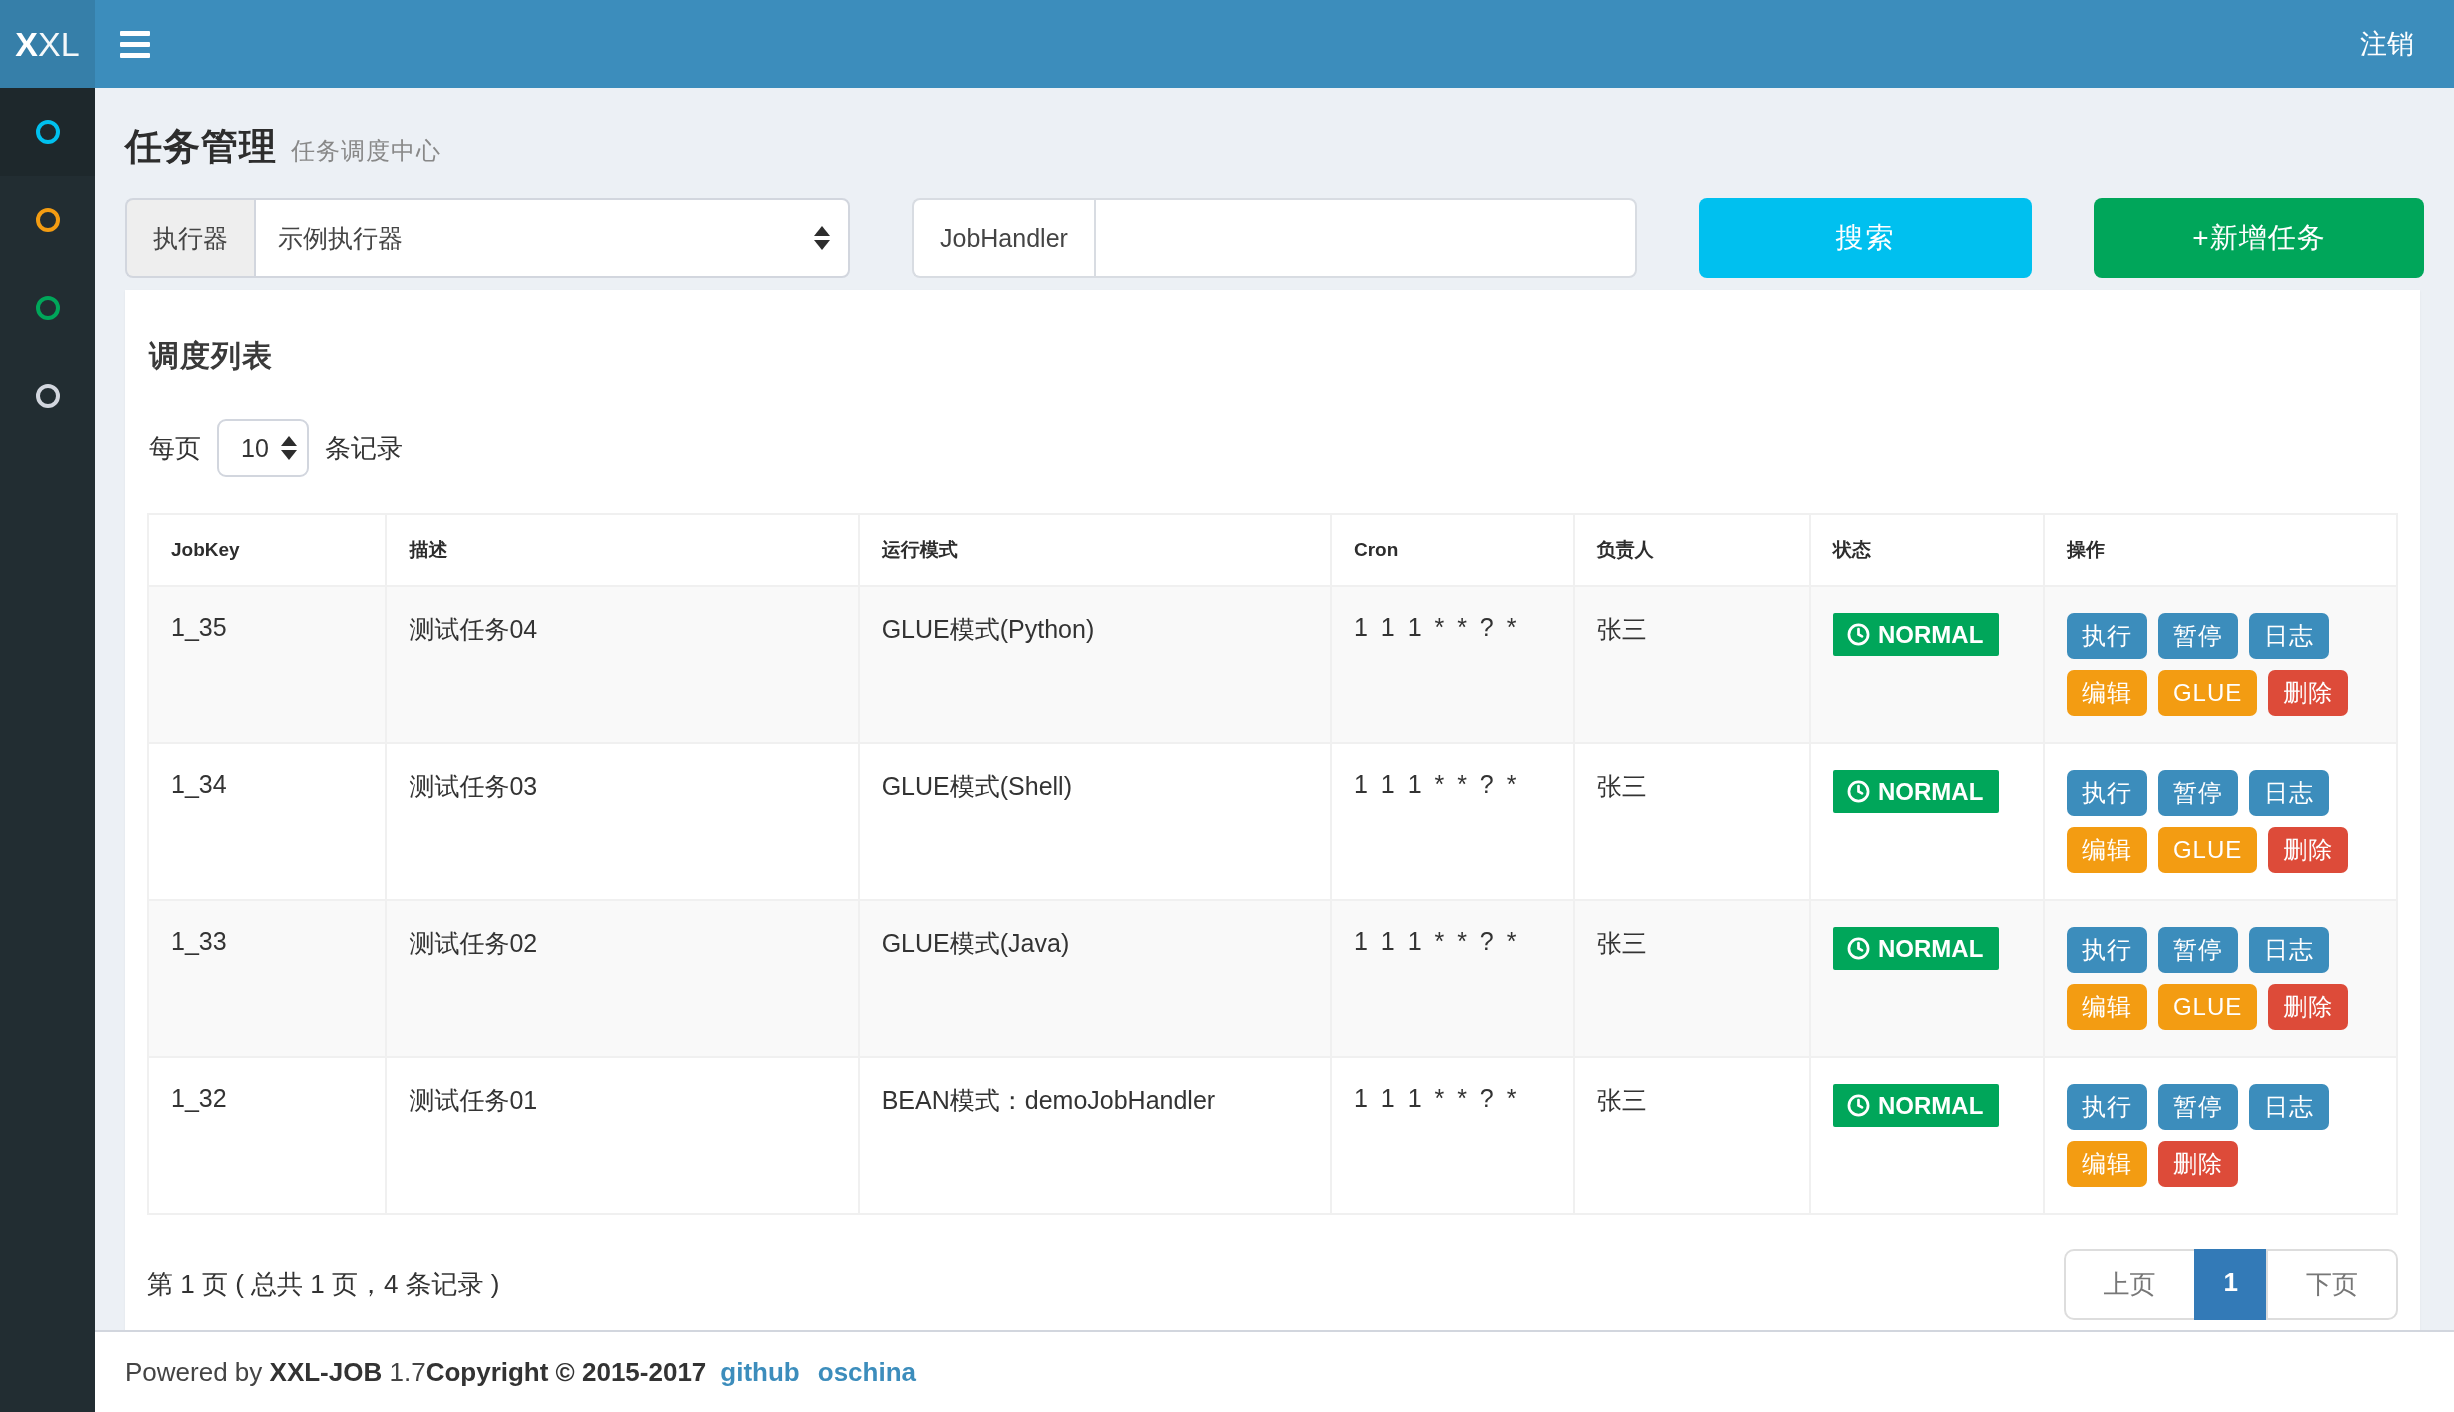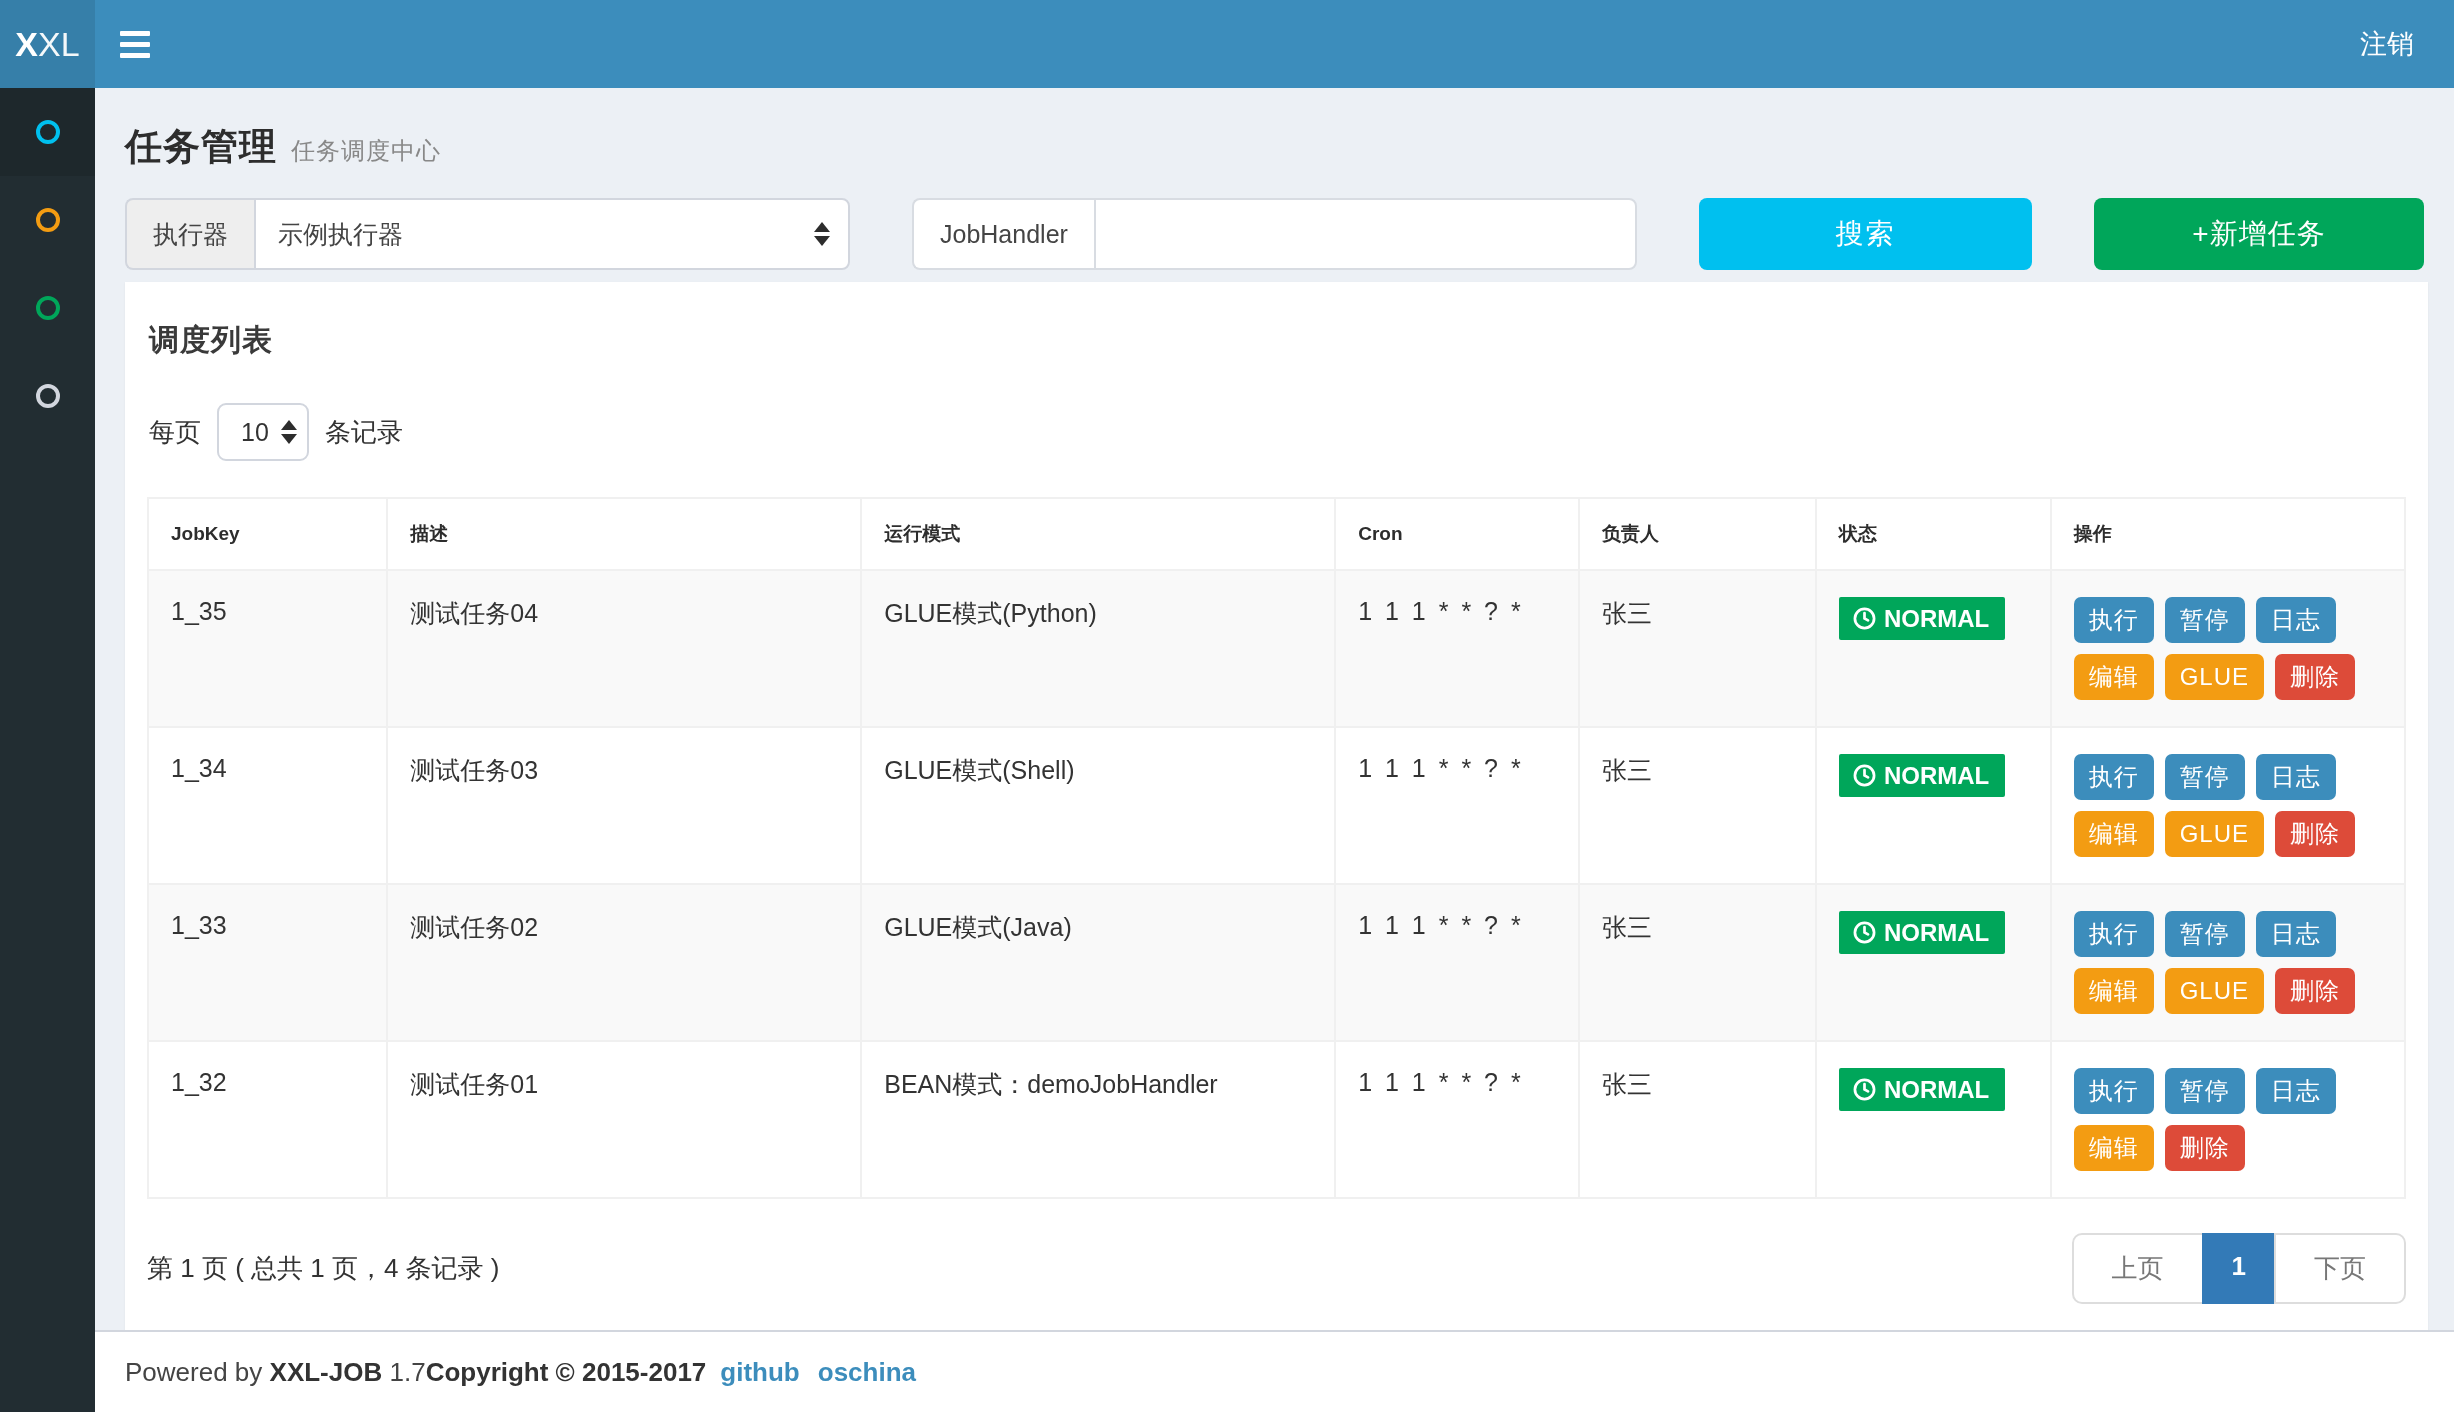--- a/index.html
+++ b/index.html
@@ -61,7 +61,7 @@
 
   
   .filter-row {
-    display: flex; padding: 0 26px 0 30px; height: 72px; align-items: stretch;
+    display: flex; padding: 0 26px 0 30px; height: 80px; align-items: stretch;
   }
   .input-group { display: flex; flex: 0 0 725px; }
   .input-group .addon {

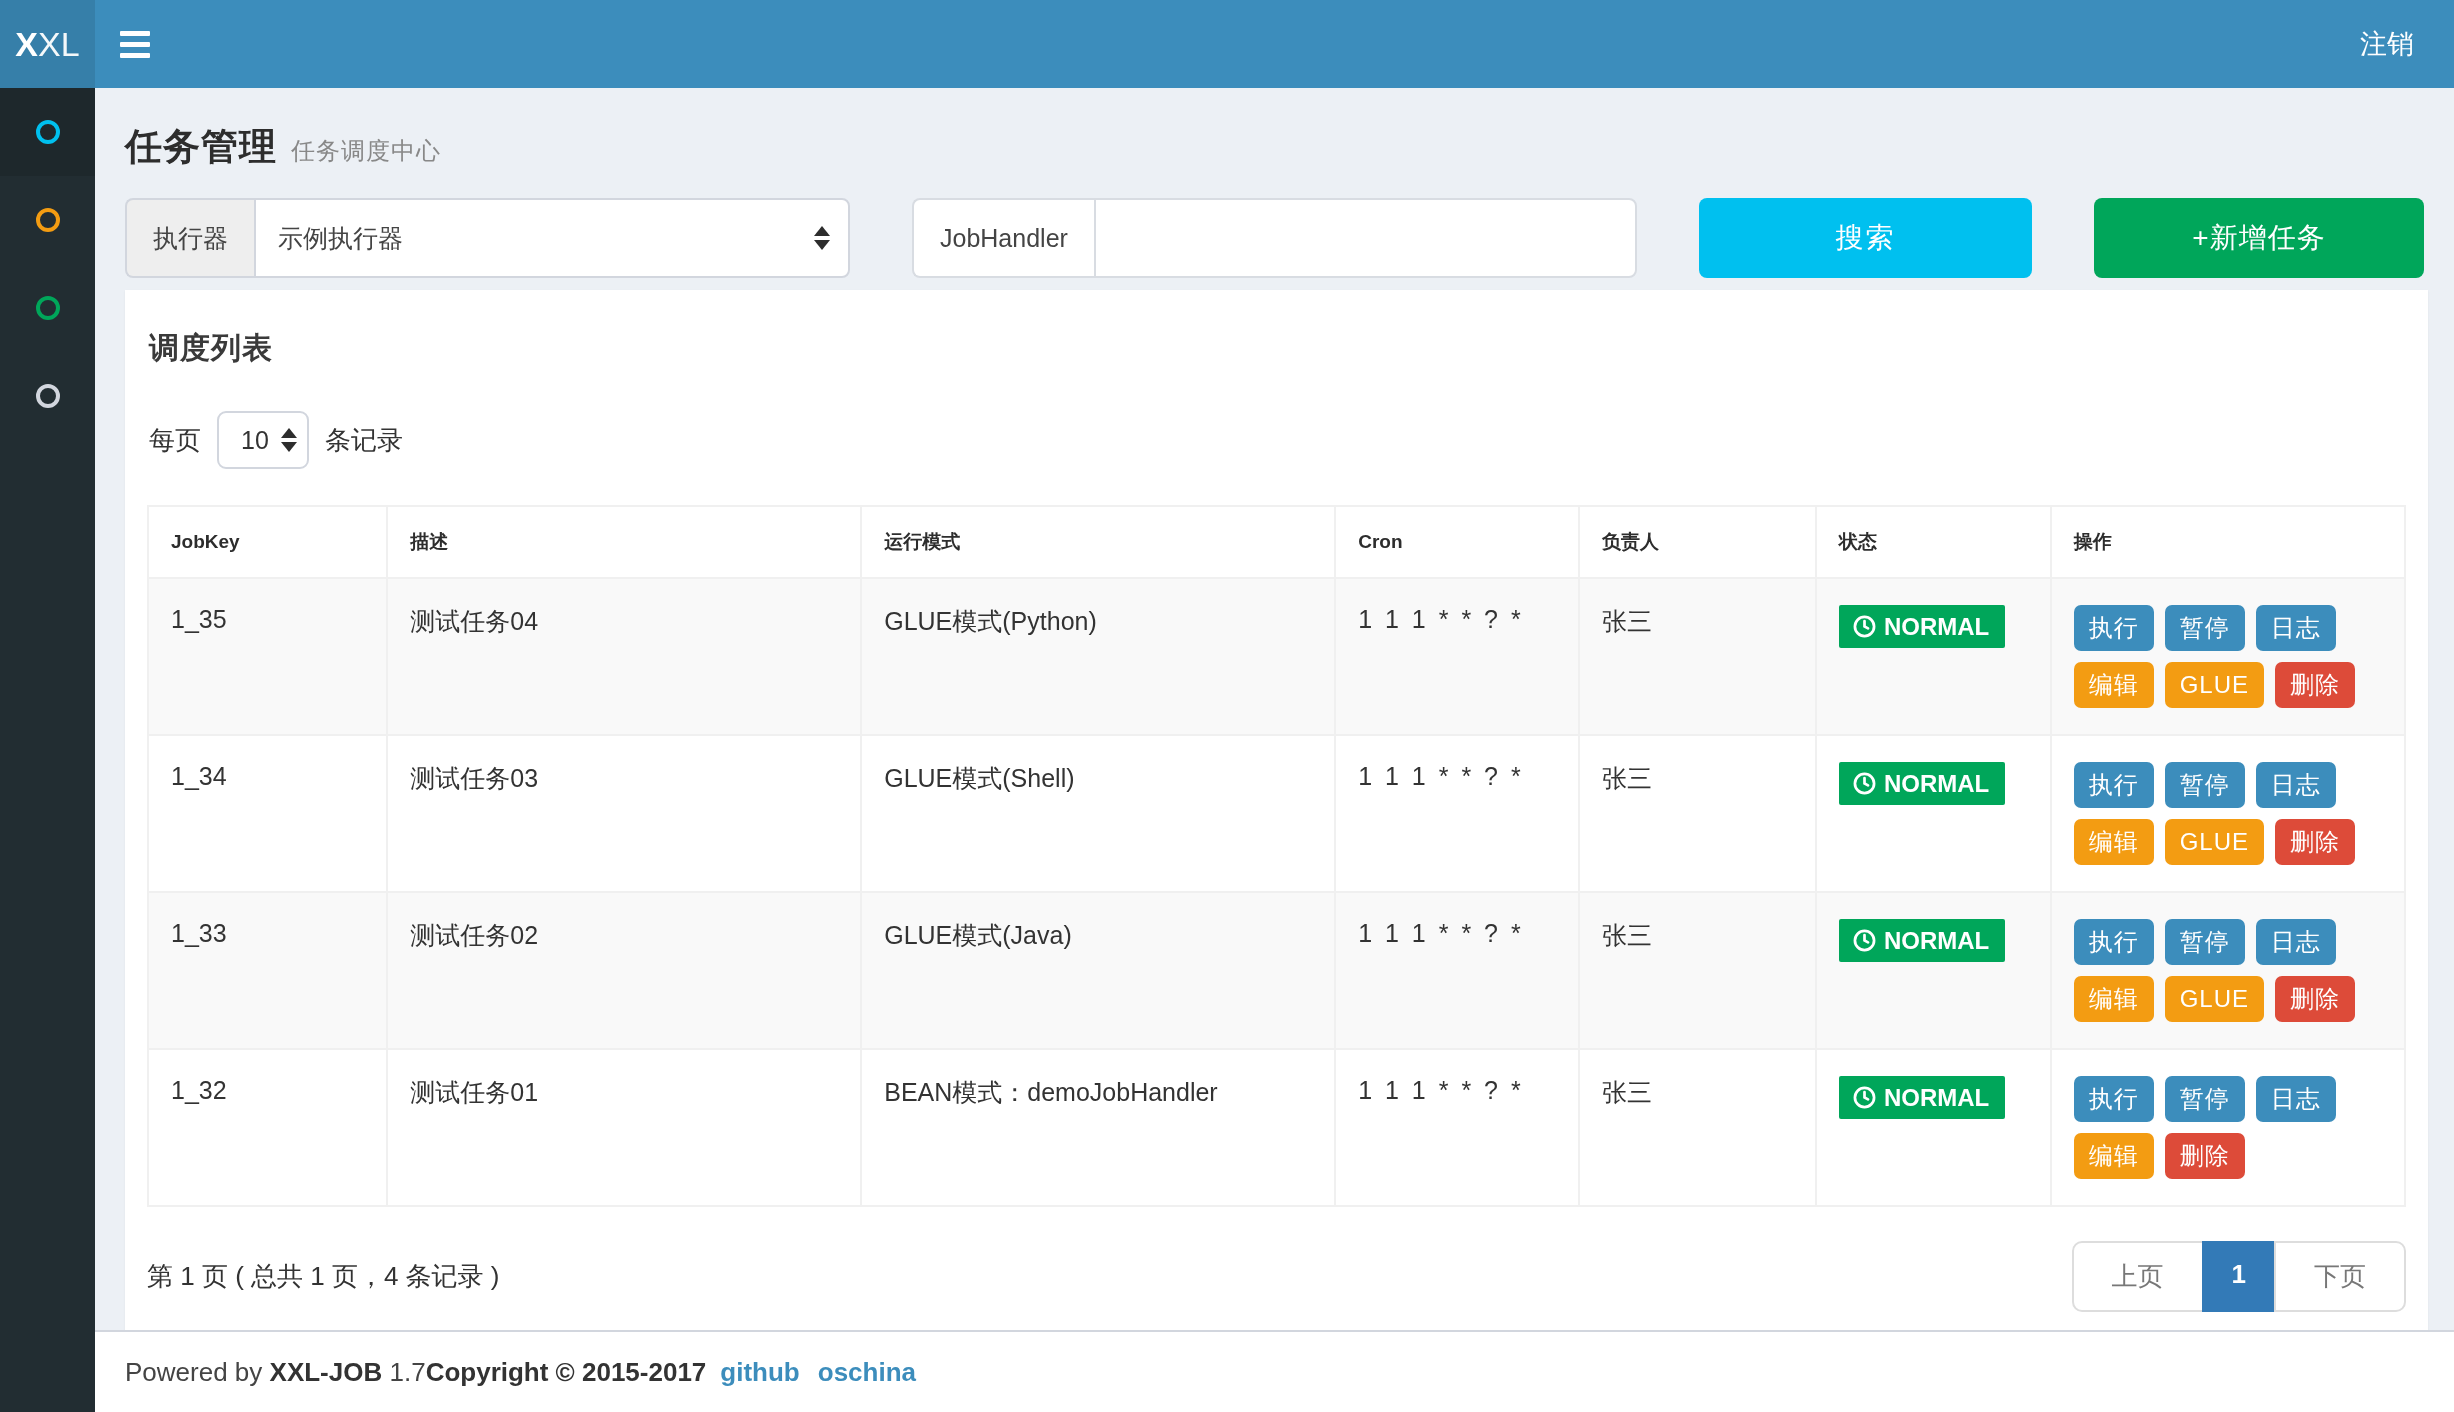--- a/index.html
+++ b/index.html
@@ -107,7 +107,7 @@
 
   
   .panel {
-    margin: 12px 26px 0 30px; background: #fff; padding: 26px 22px 26px 22px;
+    margin: 12px 34px 0 30px; background: #fff; padding: 34px 22px 26px 22px;
     box-shadow: 0 1px 2px rgba(0,0,0,0.06);
   }
   .panel-title { font-size: 30px; font-weight: bold; color: #3a3a3a; margin: 12px 0 0 2px; letter-spacing: 1px; }

